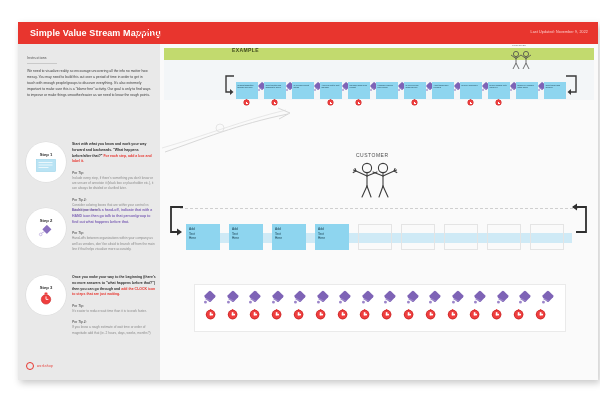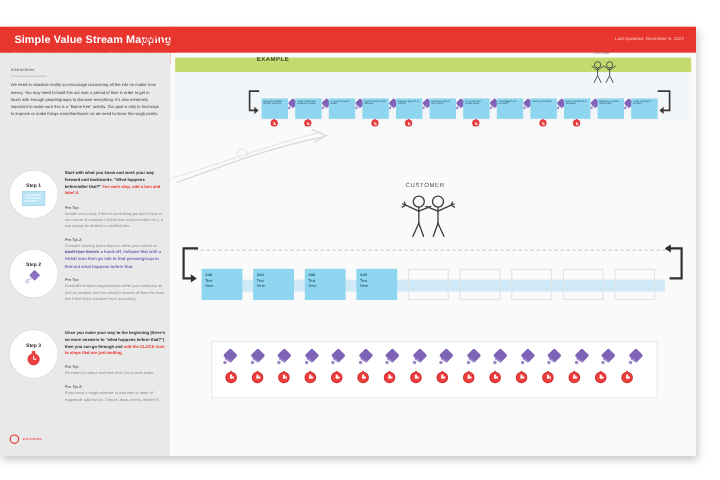--- a/index.html
+++ b/index.html
@@ -13,7 +13,7 @@
   
   #app {
     position: absolute;
-    left: 0; top: 22px;
+    left: 18px; top: 22px;
     width: 580px; height: 358px;
     background: #ffffff;
     box-shadow: 2px 3px 7px rgba(0,0,0,0.22);

